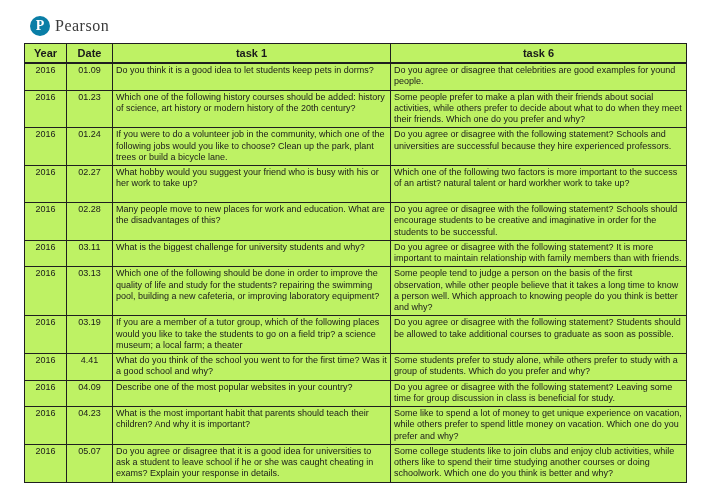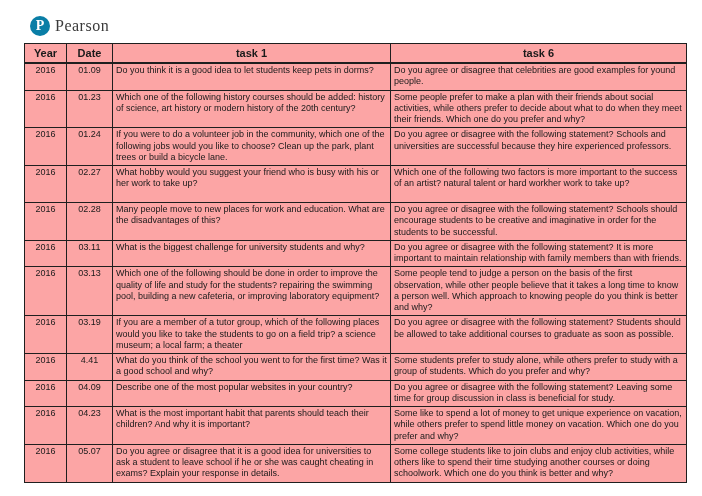--- a/index.html
+++ b/index.html
@@ -52,7 +52,7 @@
     table-layout: fixed;
     margin-left: 24px;
     width: 662px;
-    background: #fca5a5;
+    background: #bef264;
   }
   table.topics th, table.topics td {
     border: 1px solid #1f1f1f;

